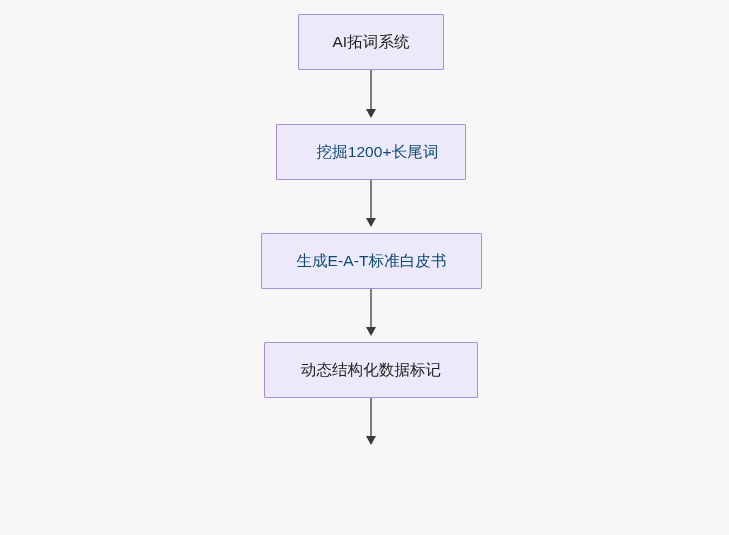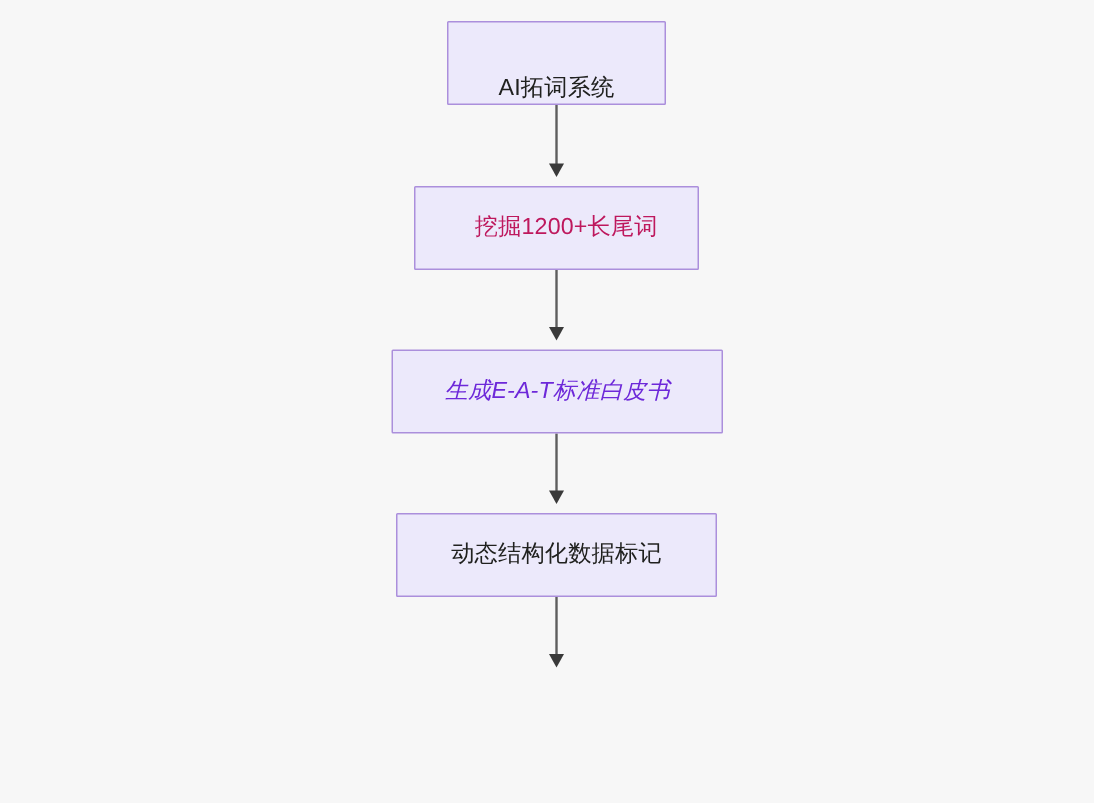--- a/index.html
+++ b/index.html
@@ -79,7 +79,7 @@
       </g>
     </svg>
 
-  <div class="node-box" style="left: 298px; top: 14px; width: 146px; height: 56px; background: rgb(236, 233, 251); border-color: rgb(171, 143, 220); align-items: flex-end;">
+  <div class="node-box" style="left: 298px; top: 14px; width: 146px; height: 56px; background: rgb(236, 233, 251); border-color: rgb(171, 143, 220);">
     <span class="node-label" style="color: rgb(32, 33, 31);">AI拓词系统</span>
   </div>
 

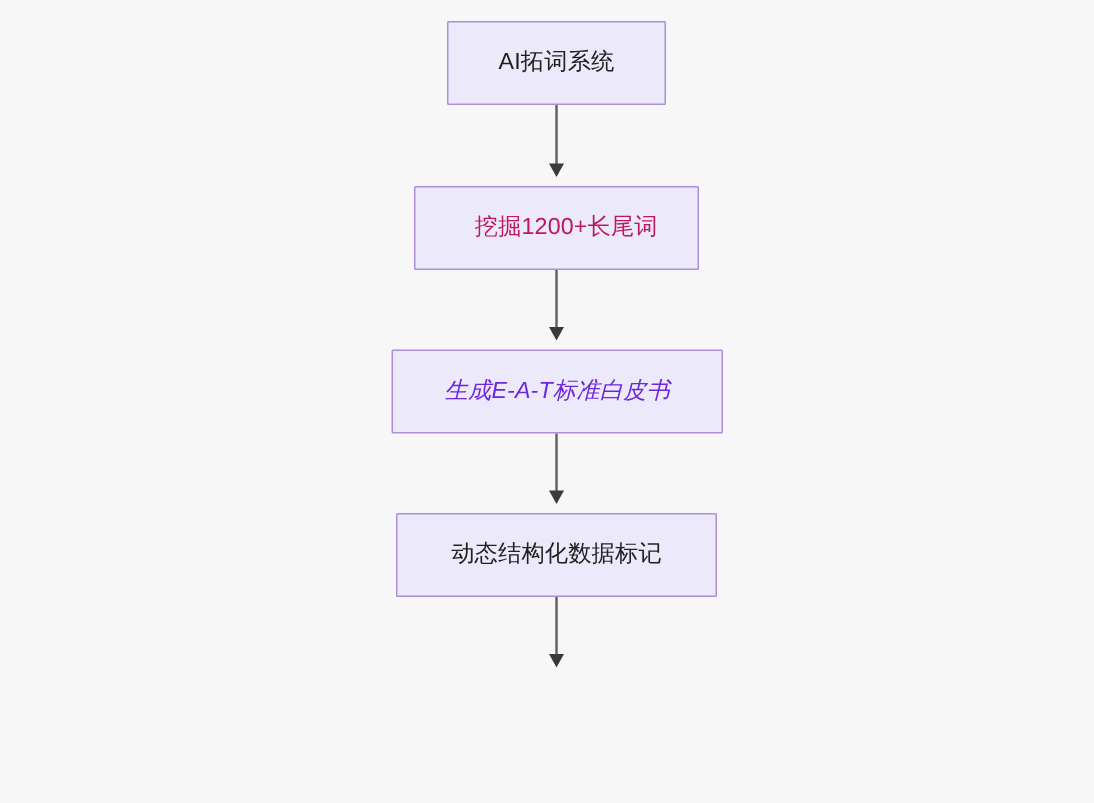--- a/index.html
+++ b/index.html
@@ -84,7 +84,7 @@
   </div>
 
   <div class="node-box" style="left: 276px; top: 124px; width: 190px; height: 56px; background: rgb(236, 233, 251); border-color: rgb(171, 143, 220);">
-    <span class="node-label" style="color: #be185d; margin-left: 13px;">挖掘1200+长尾词</span>
+    <span class="node-label" style="color: #0c4a6e; margin-left: 13px;">挖掘1200+长尾词</span>
   </div>
 
   <div class="node-box" style="left: 261px; top: 233px; width: 221px; height: 56px; background: rgb(236, 233, 251); border-color: rgb(171, 143, 220);">

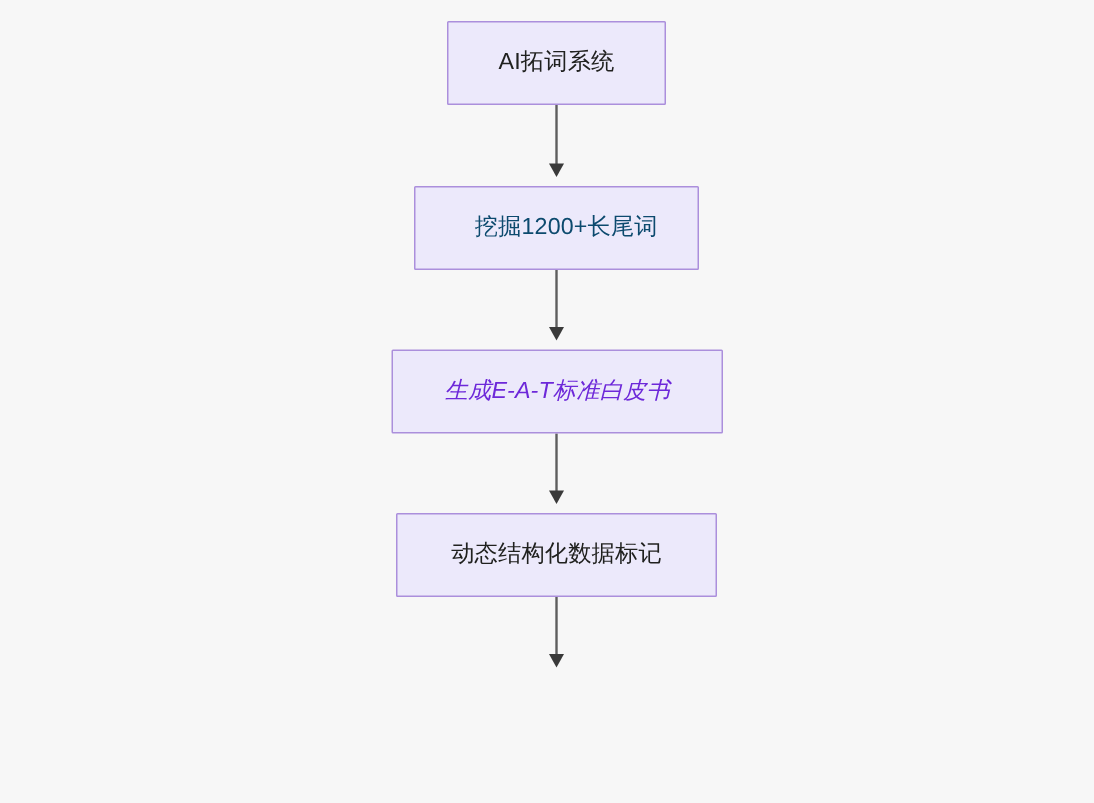--- a/index.html
+++ b/index.html
@@ -88,7 +88,7 @@
   </div>
 
   <div class="node-box" style="left: 261px; top: 233px; width: 221px; height: 56px; background: rgb(236, 233, 251); border-color: rgb(171, 143, 220);">
-    <span class="node-label" style="color: #6d28d9; font-style: italic;">生成E-A-T标准白皮书</span>
+    <span class="node-label" style="color: #0c4a6e;">生成E-A-T标准白皮书</span>
   </div>
 
   <div class="node-box" style="left: 264px; top: 342px; width: 214px; height: 56px; background: rgb(236, 233, 251); border-color: rgb(171, 143, 220);">

